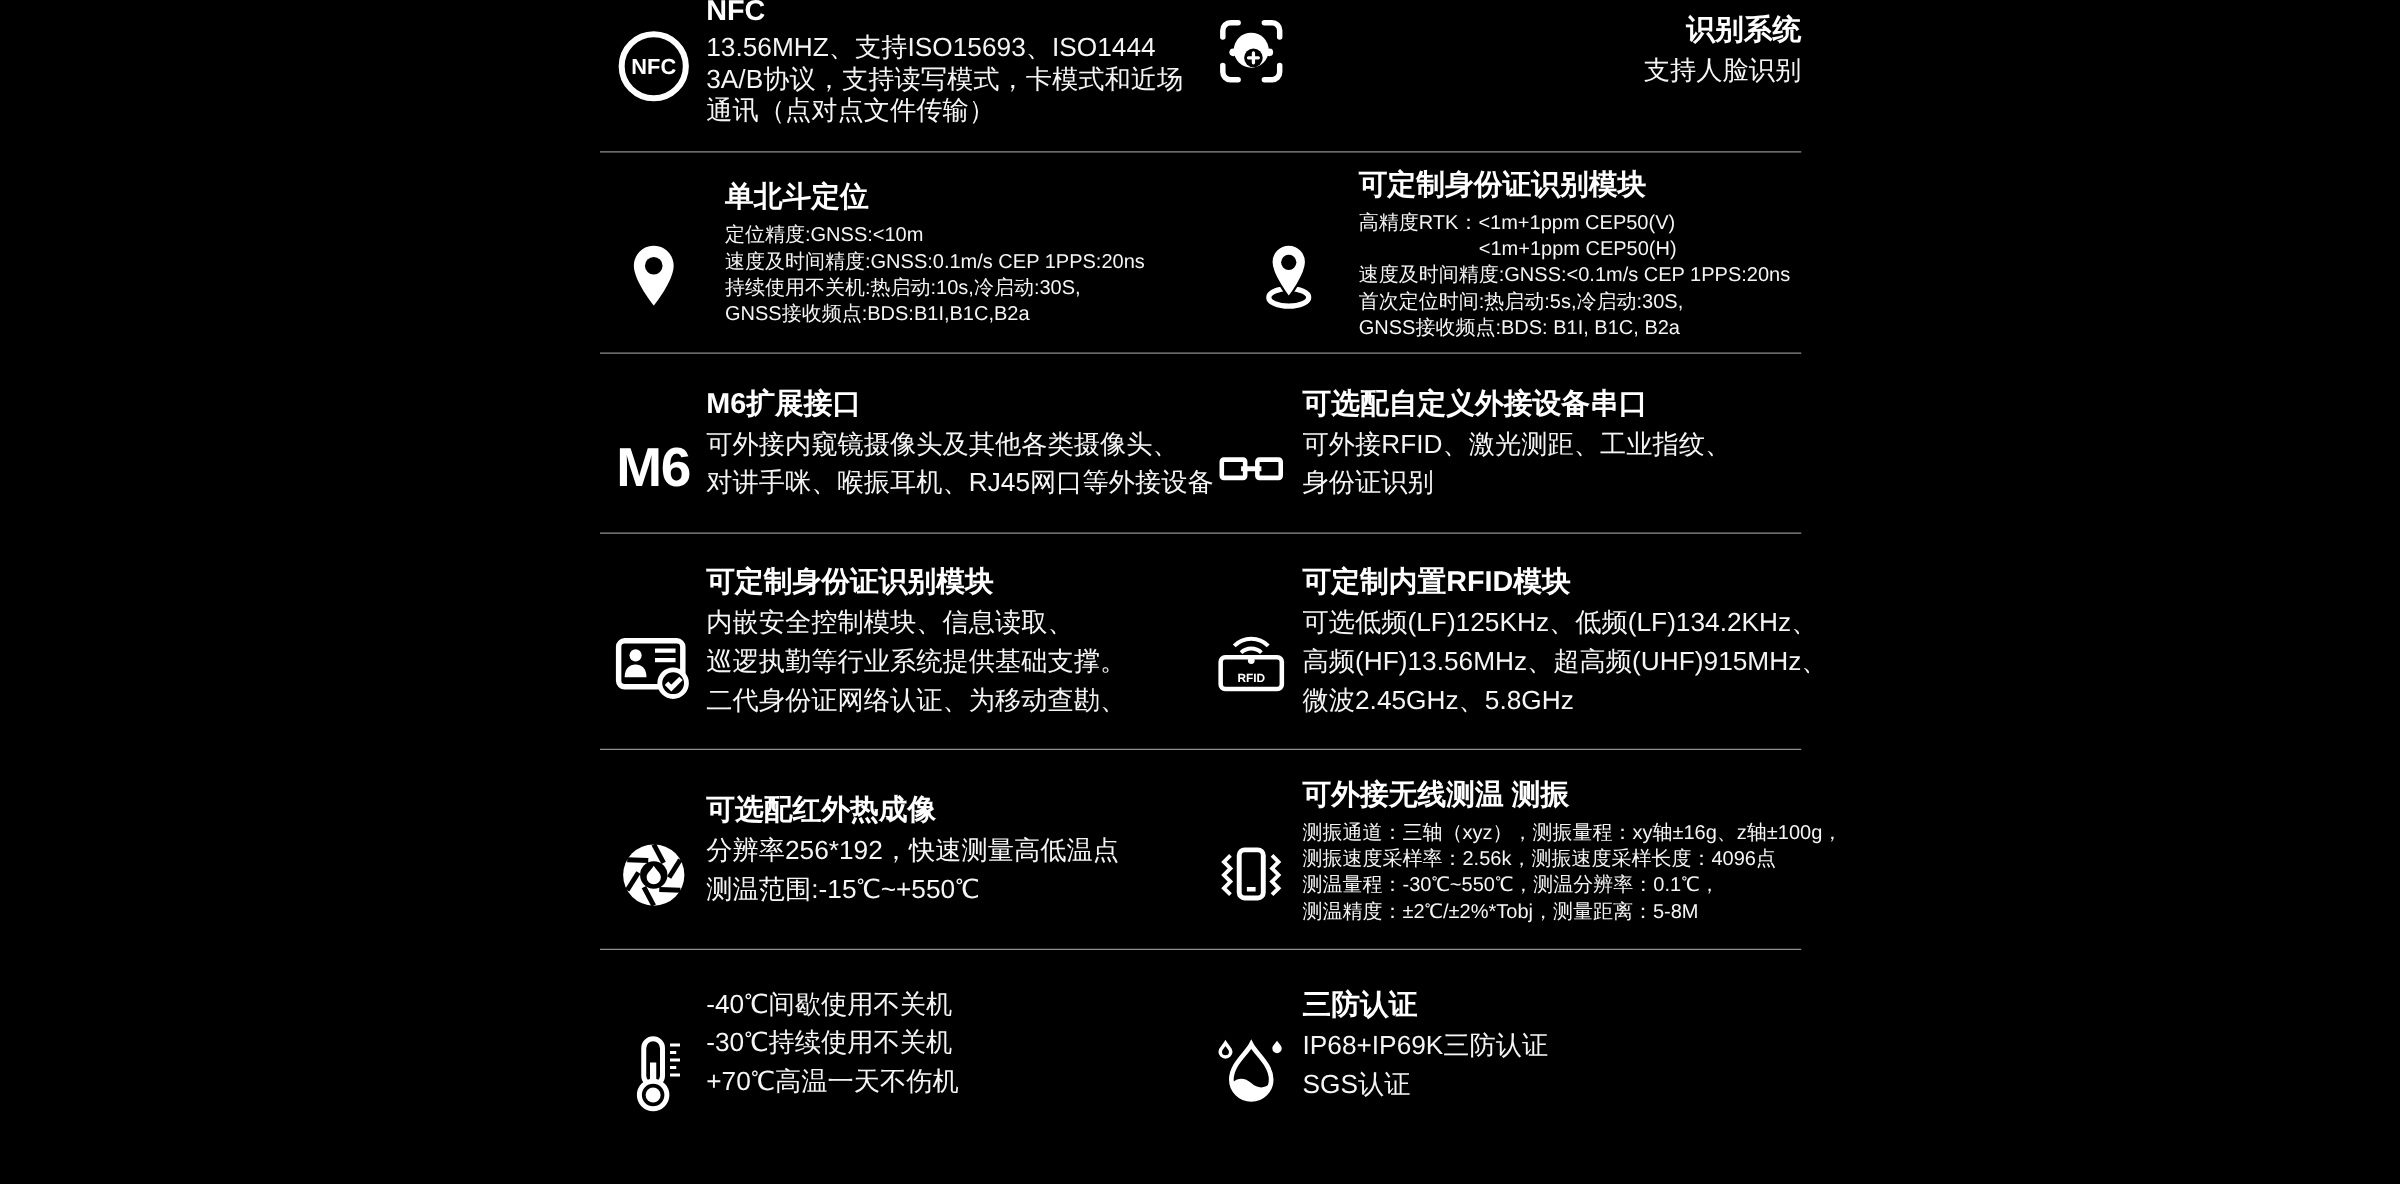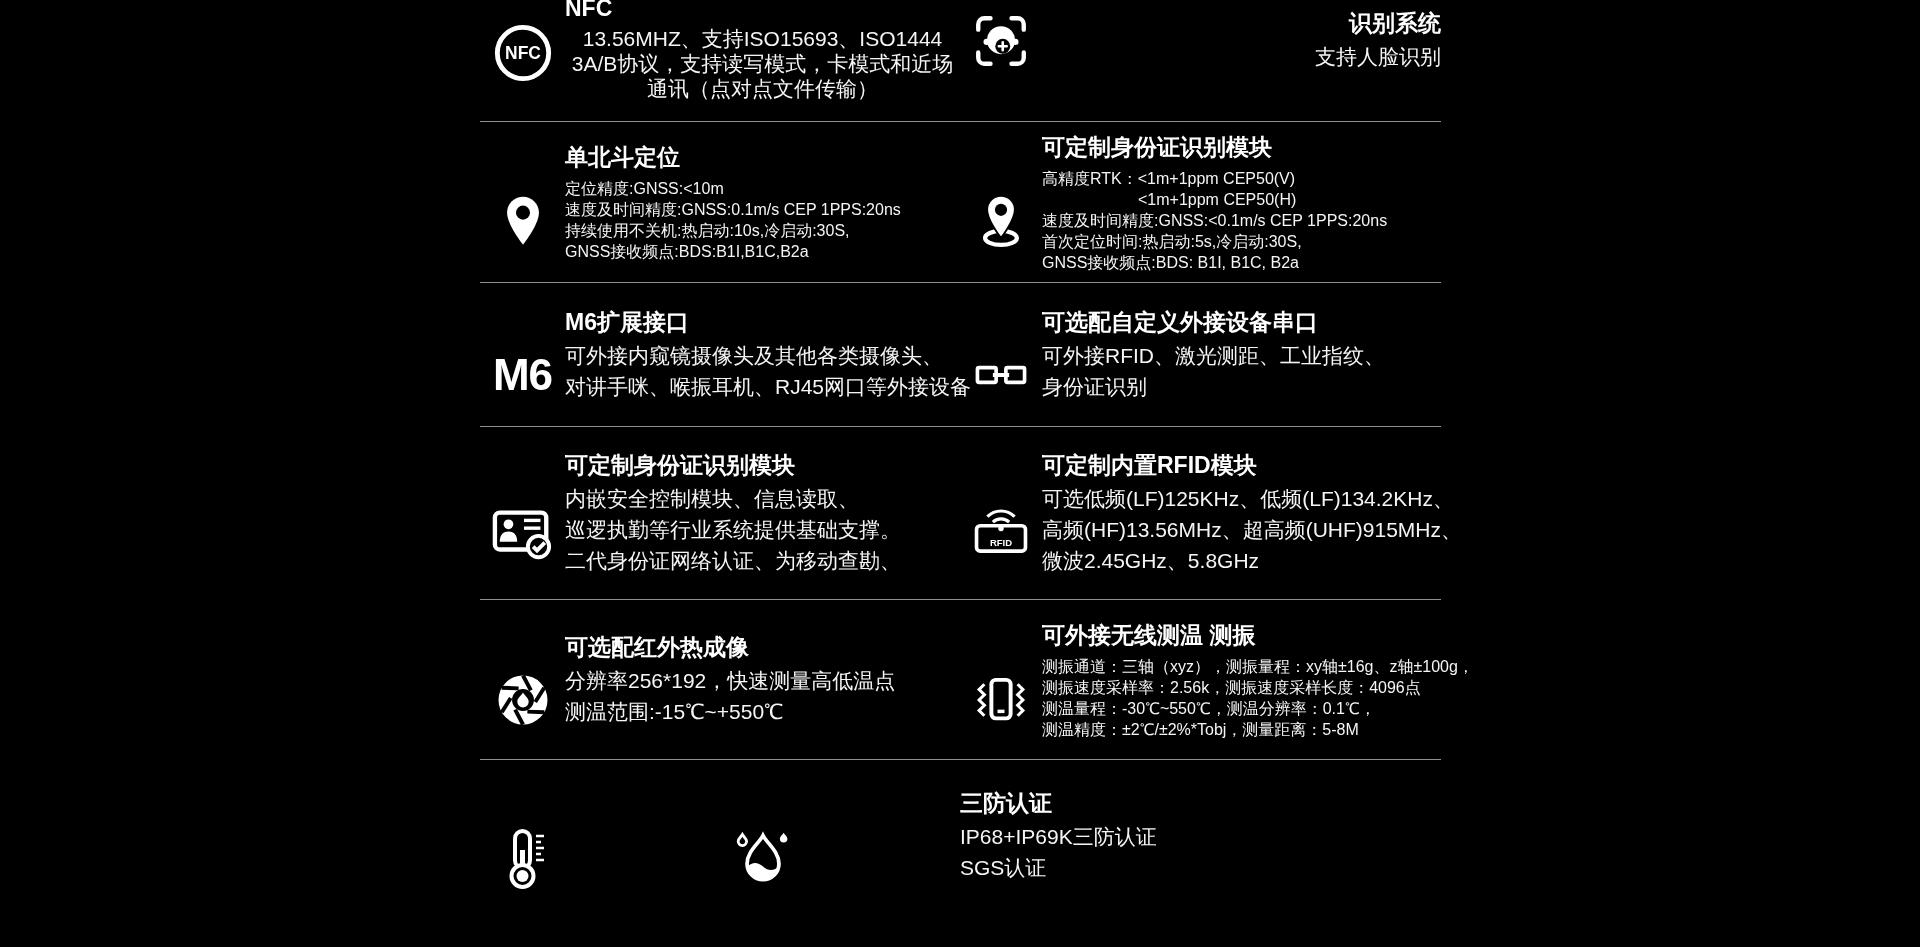--- a/index.html
+++ b/index.html
@@ -37,7 +37,7 @@
   }
   .f-line { color:#f5f5f5; white-space:nowrap; }
   .f-line.lg { font-size:21px; line-height:31px; }
-  .f-line.lg.tight { line-height:25px;text-align:center; }
+  .f-line.lg.tight { line-height:25px; }
   .f-line.sm { font-size:16px; line-height:21px; }
   .f-line.indent { padding-left:96px; }
   .mb6 { margin-bottom:6px !important; }

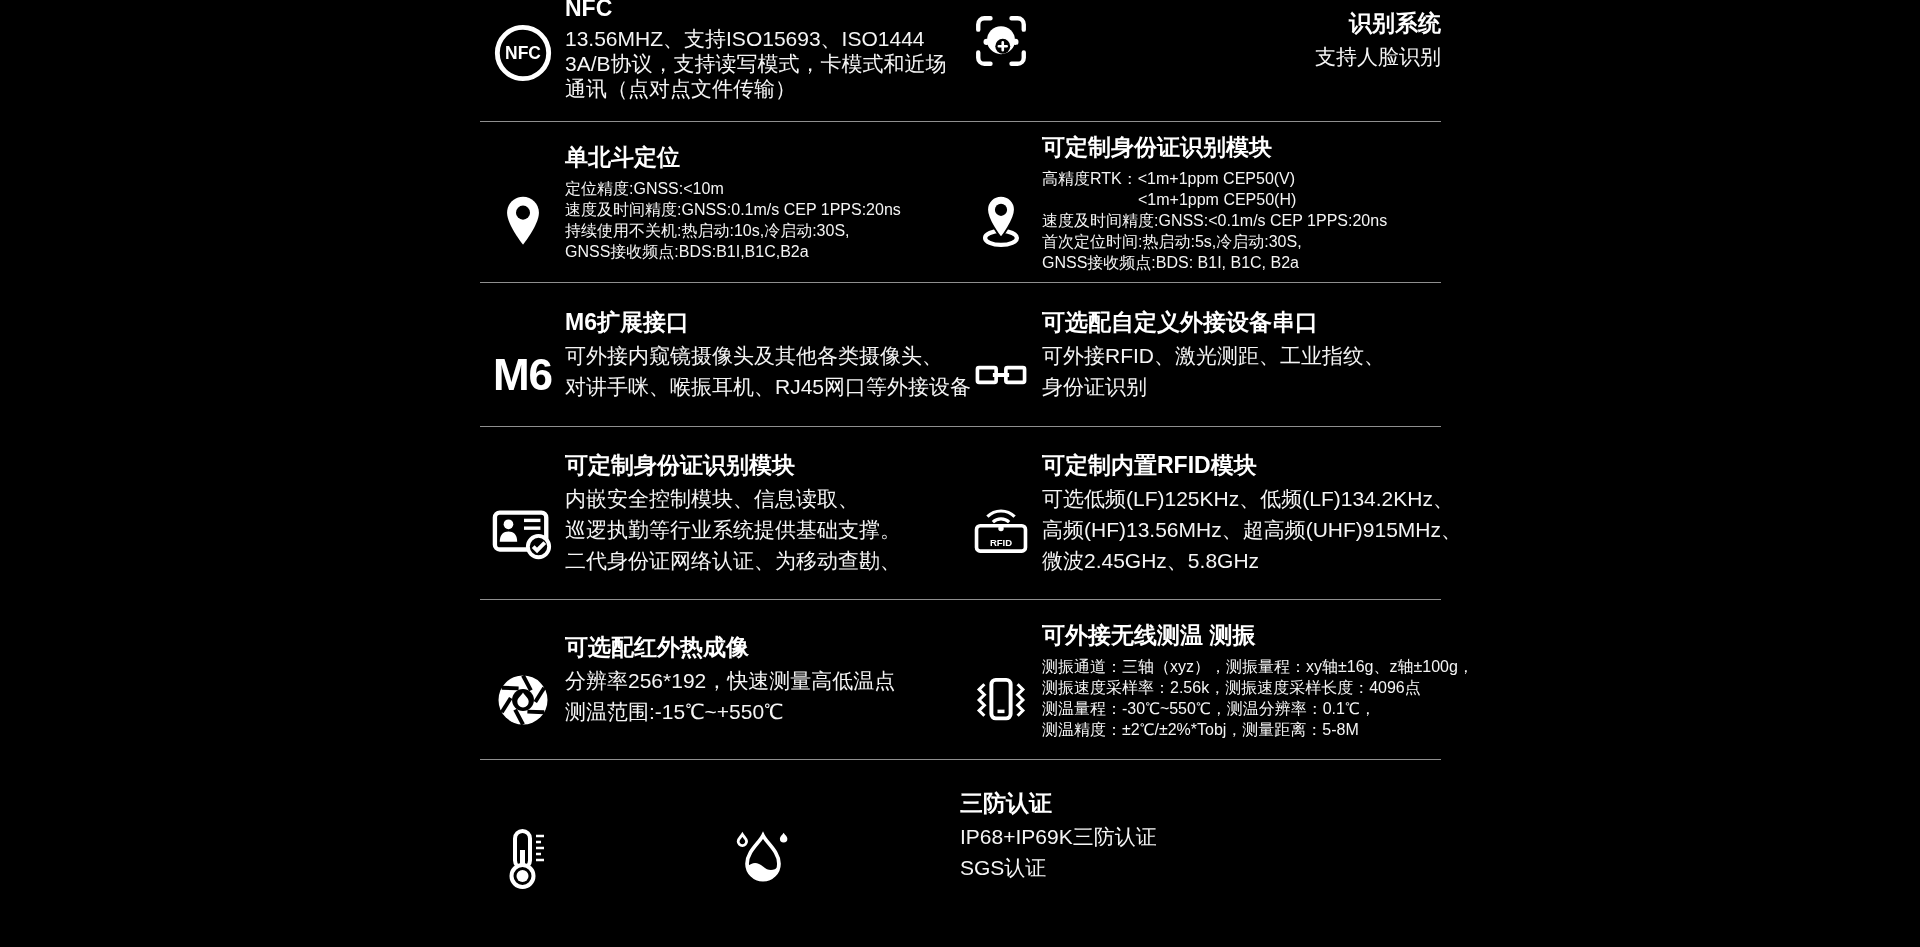--- a/index.html
+++ b/index.html
@@ -18,7 +18,7 @@
     border-bottom:1px solid #8f8f8f;
   }
   .frow-1 { height:122px; align-items:start; }
-  .frow-2 { height:161px; }
+  .frow-2 { height:161px;gap:15px; }
   .frow-3 { height:144px; }
   .frow-4 { height:173px; }
   .frow-5 { height:160px; }

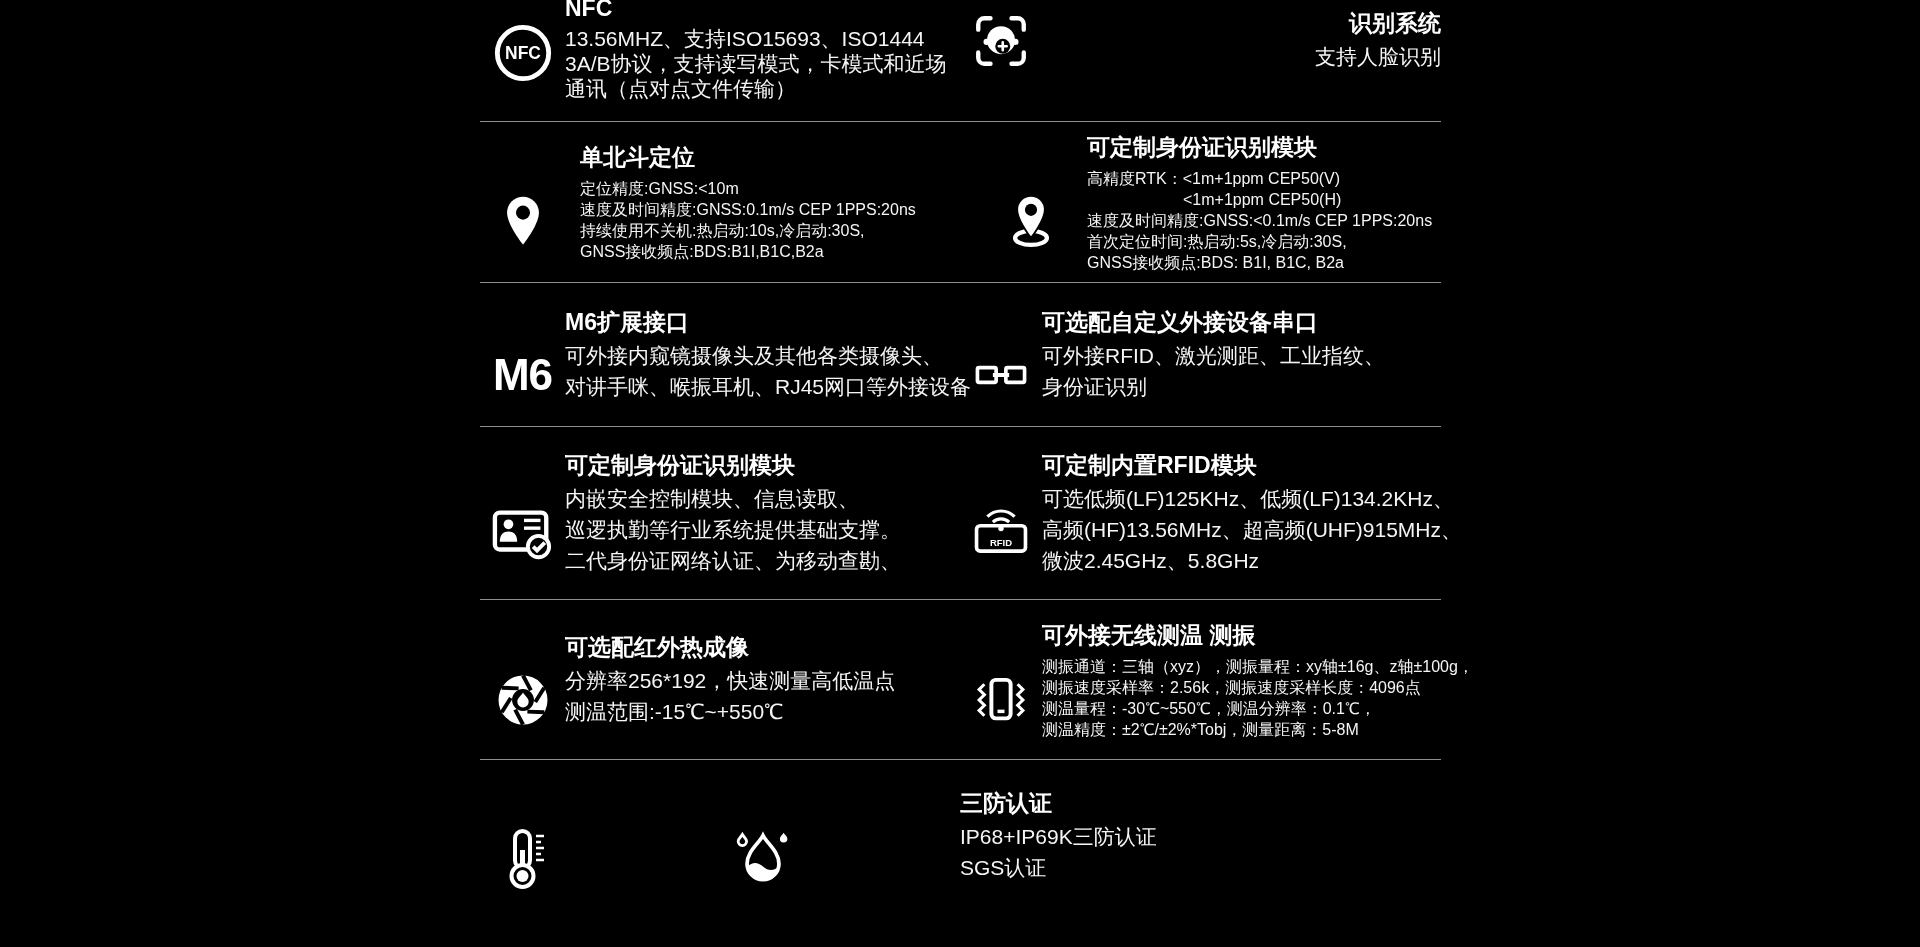--- a/index.html
+++ b/index.html
@@ -223,6 +223,11 @@
           </g>
         </svg>
       </div>
+      <div class="text-cell l">
+        <div class="f-line lg">-40℃间歇使用不关机</div>
+        <div class="f-line lg">-30℃持续使用不关机</div>
+        <div class="f-line lg">+70℃高温一天不伤机</div>
+      </div>
       <div class="icon-cell r">
         <svg class="icon-svg" width="60" height="60" viewBox="0 0 64 64">
           <path d="M32 8 C36 16 49 25 49 38 a17 17 0 0 1-34 0 C15 25 28 16 32 8 z" fill="none" stroke="#fff" stroke-width="4"></path>

